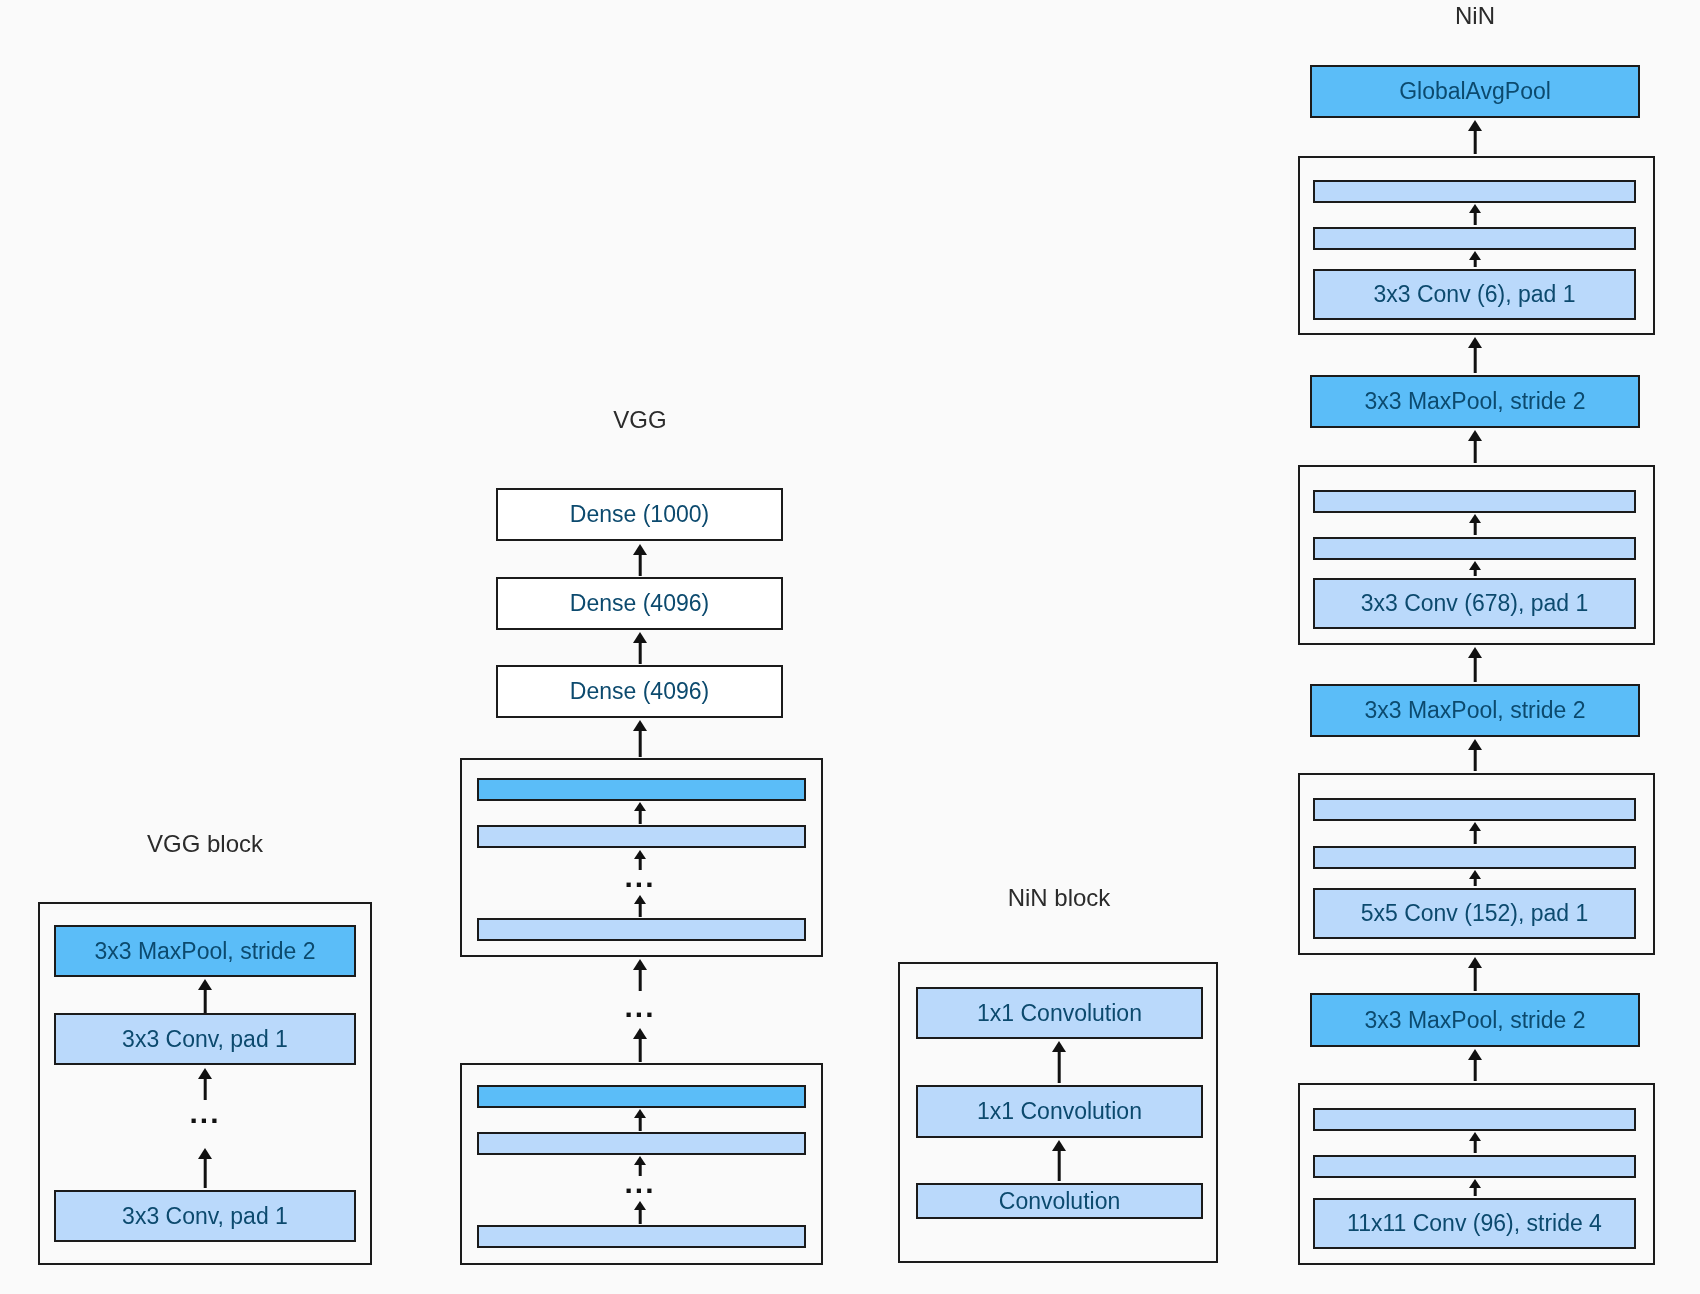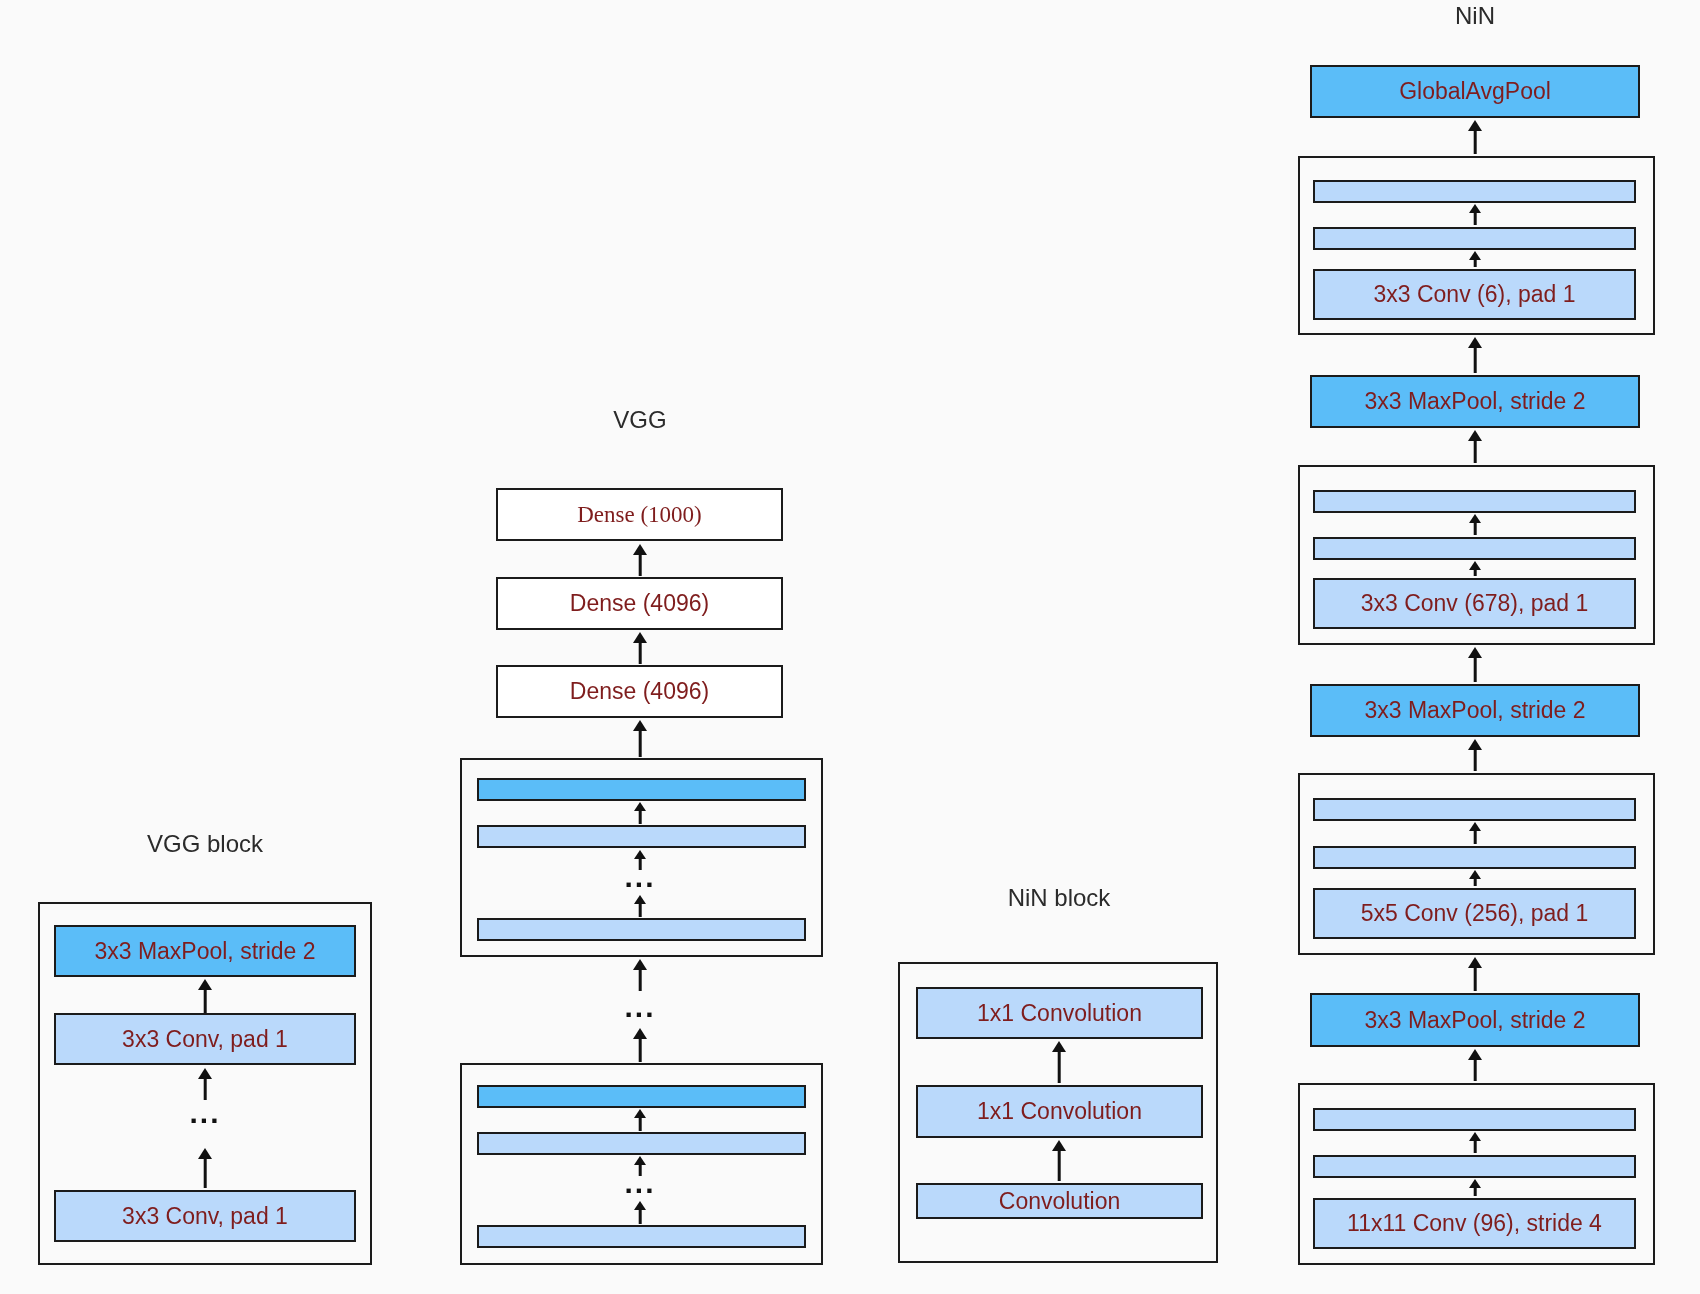--- a/index.html
+++ b/index.html
@@ -12,7 +12,7 @@
   .title{position:absolute;text-align:center;font-size:24px;color:var(--text);}
   .box{position:absolute;box-sizing:border-box;border:2.5px solid var(--border);
        display:flex;align-items:center;justify-content:center;
-       font-size:23px;color:#7f1d1d;white-space:nowrap;}
+       font-size:23px;color:#0c4a6e;white-space:nowrap;}
   .pool{background:var(--pool_fill);}
   .conv{background:var(--conv_fill);}
   .dense{background:var(--dense_fill);}

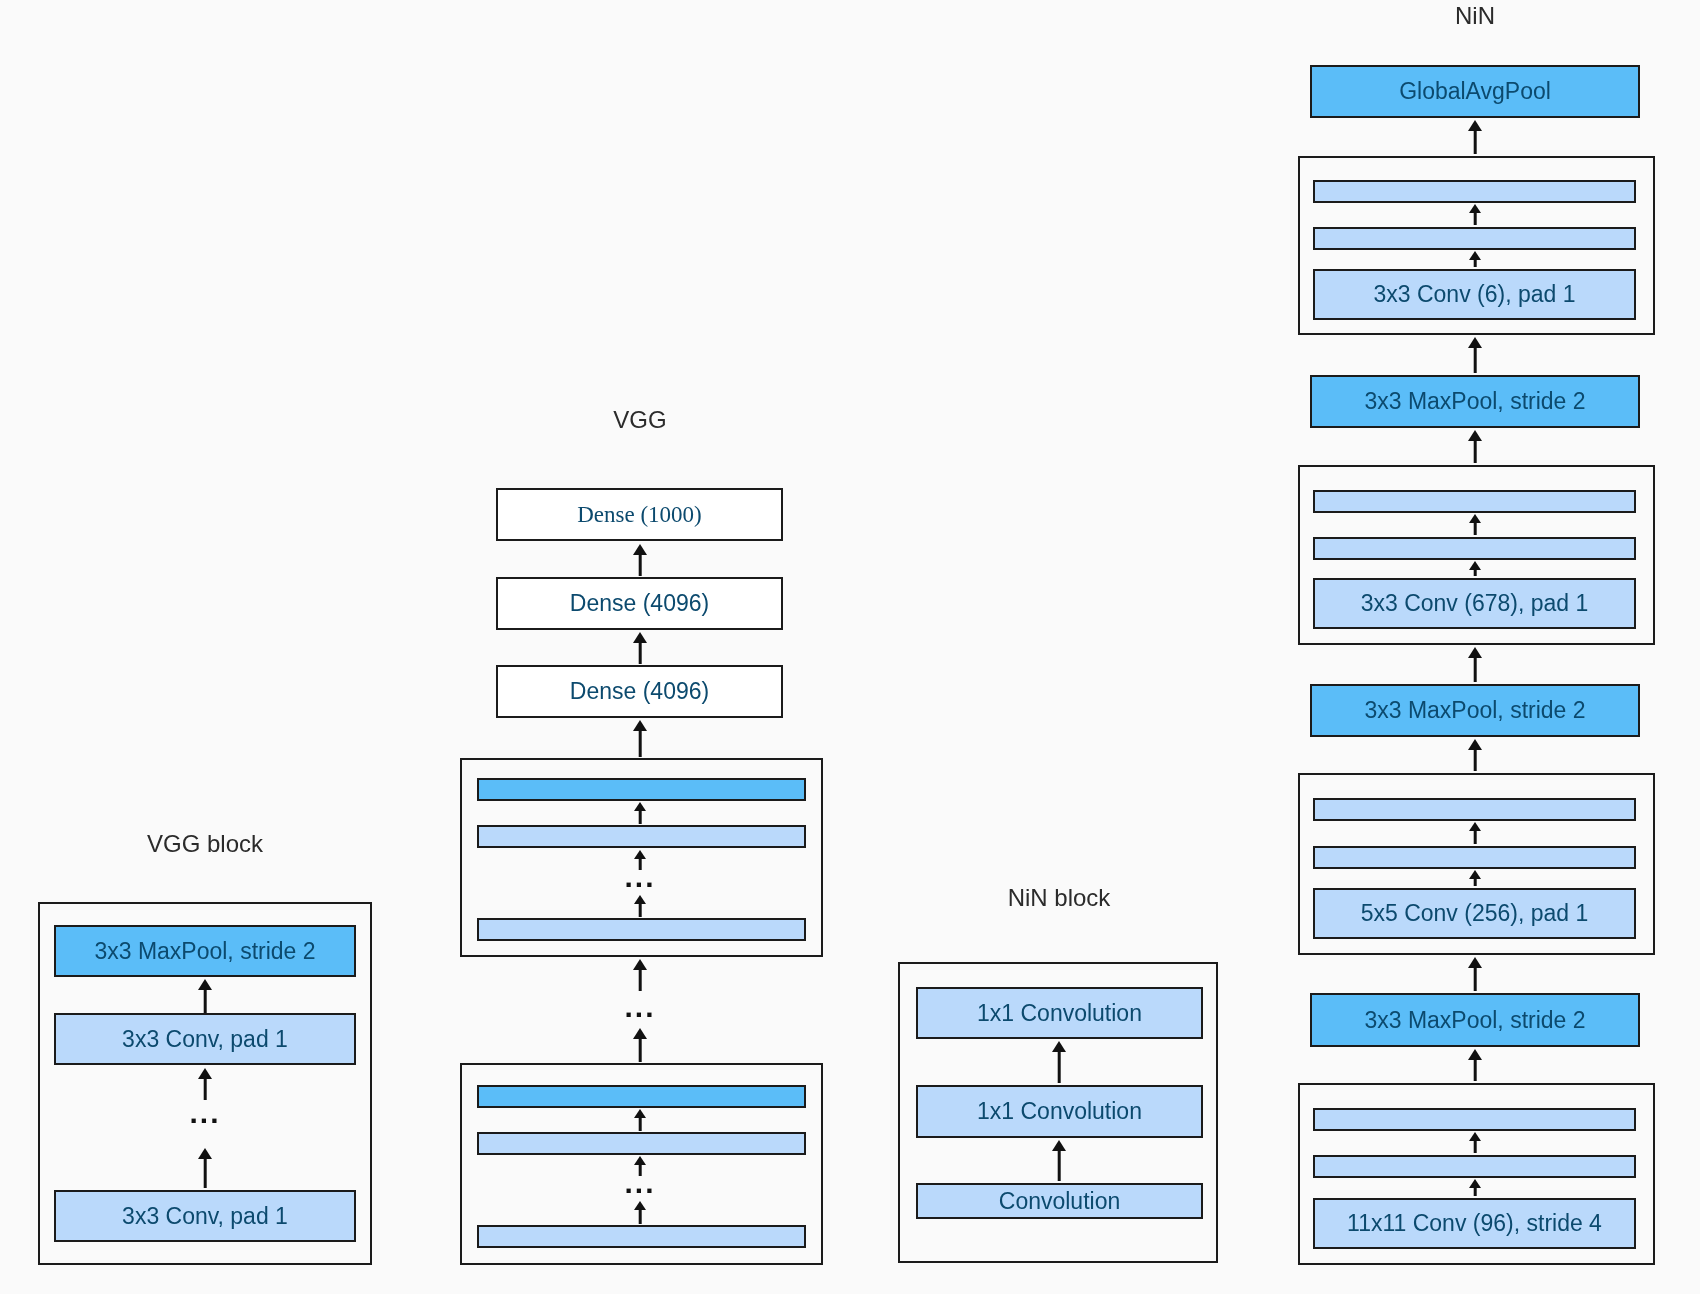--- a/index.html
+++ b/index.html
@@ -46,7 +46,7 @@
   <div class="box conv" style="left:54px;top:1190px;width:302px;height:52px;">3x3 Conv, pad 1</div>
 
   <div class="title" style="left:540px;top:406px;width:200px;">VGG</div>
-  <div class="box dense" style="left:496px;top:488px;width:287px;height:53px;font-family:Liberation Serif, serif;">Dense (1000)</div>
+  <div class="box dense" style="left:496px;top:488px;width:287px;height:53px;">Dense (1000)</div>
   <div class="arrow" style="left:632px;top:544px;height:32px;"></div>
   <div class="box dense" style="left:496px;top:577px;width:287px;height:53px;">Dense (4096)</div>
   <div class="arrow" style="left:632px;top:632px;height:32px;"></div>

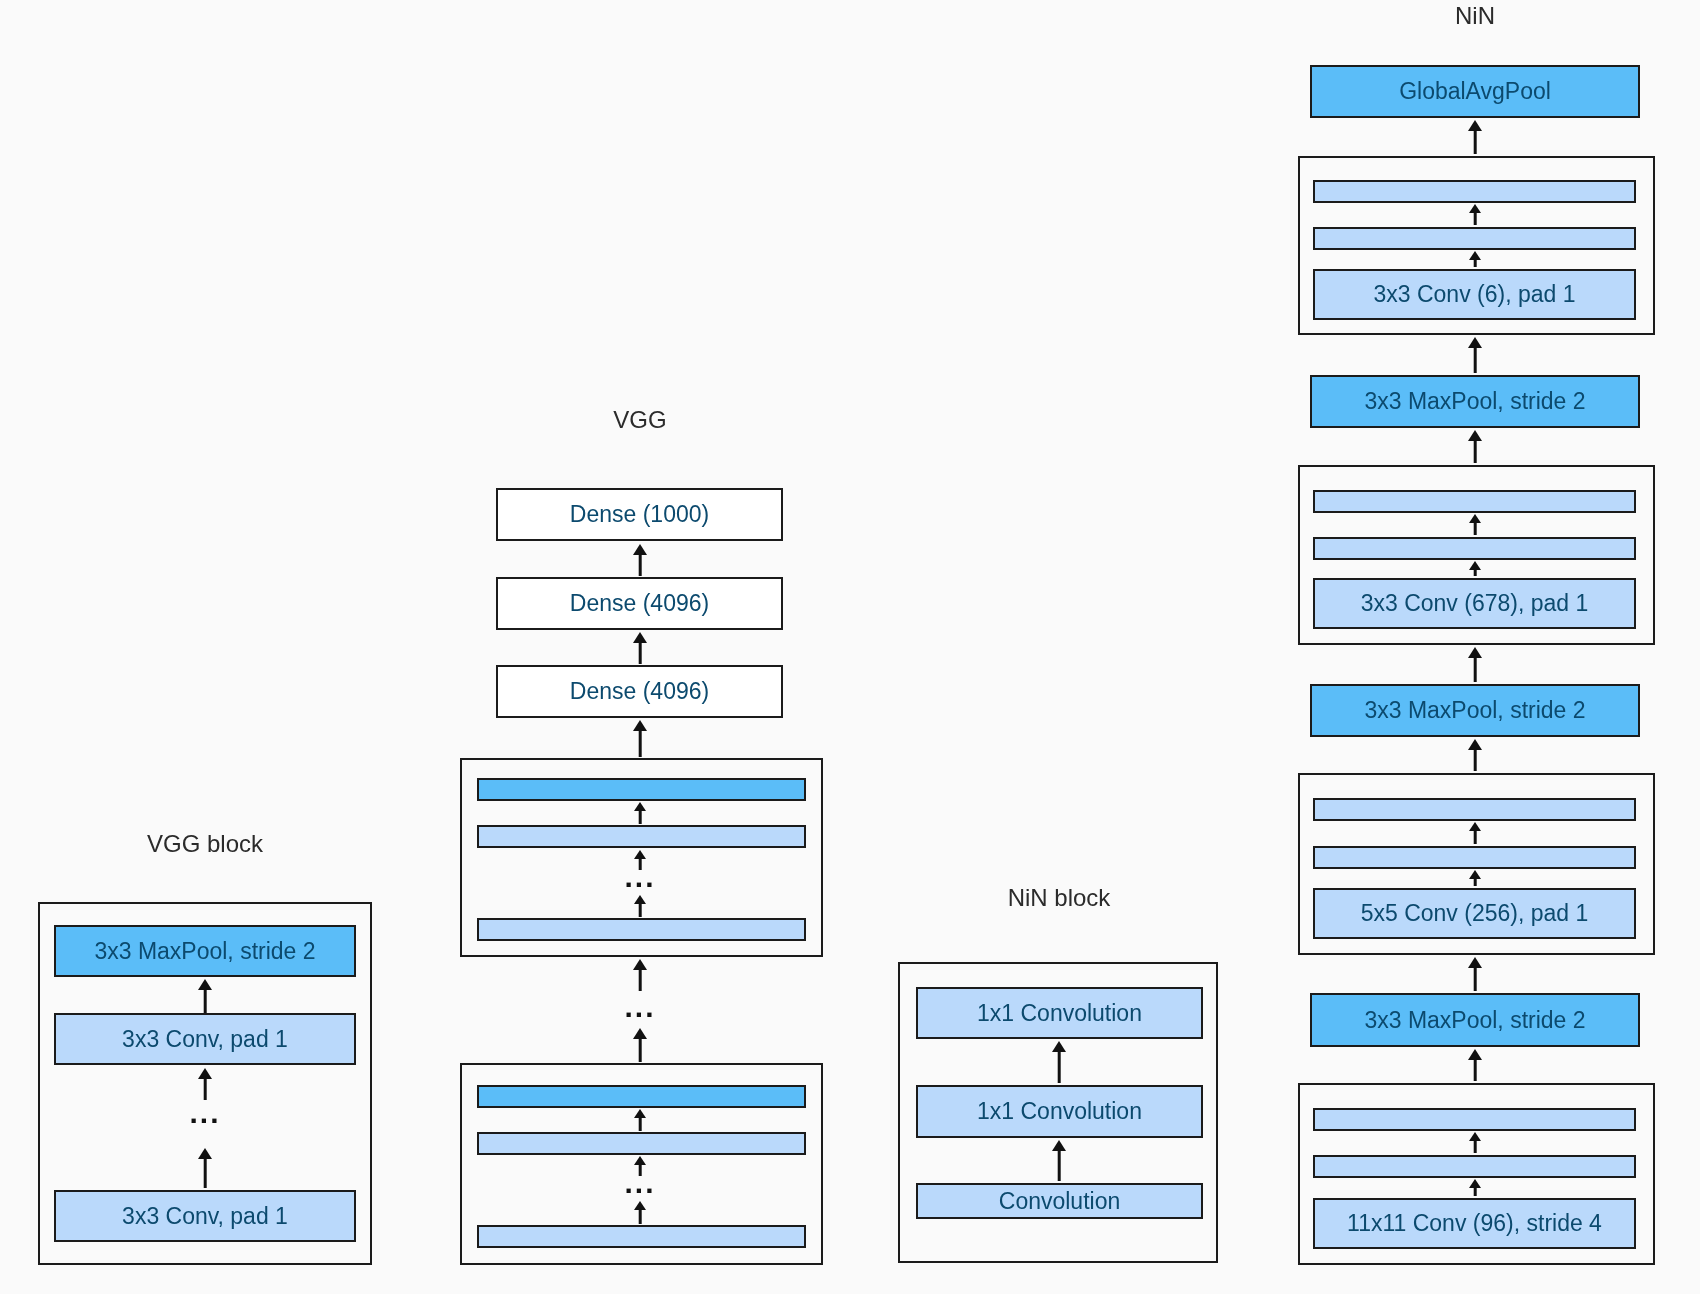--- a/index.html
+++ b/index.html
@@ -114,7 +114,7 @@
   <div class="arrow sm" style="left:1467px;top:822px;height:22px;"></div>
   <div class="bar conv" style="left:1313px;top:846px;width:323px;"></div>
   <div class="arrow sm" style="left:1467px;top:870px;height:16px;"></div>
-  <div class="box conv" style="left:1313px;top:888px;width:323px;height:51px;">5x5 Conv (256), pad 1</div>
+  <div class="box conv" style="left:1313px;top:888px;width:323px;height:51px;">5x5 Conv (152), pad 1</div>
 
   <div class="arrow" style="left:1467px;top:957px;height:34px;"></div>
   <div class="box pool" style="left:1310px;top:993px;width:330px;height:54px;">3x3 MaxPool, stride 2</div>

